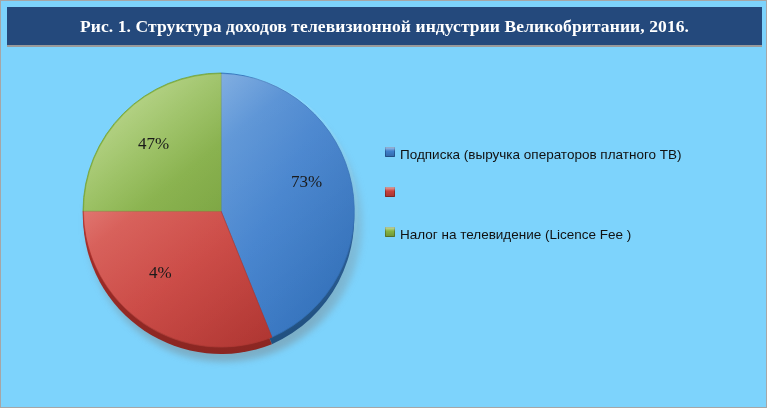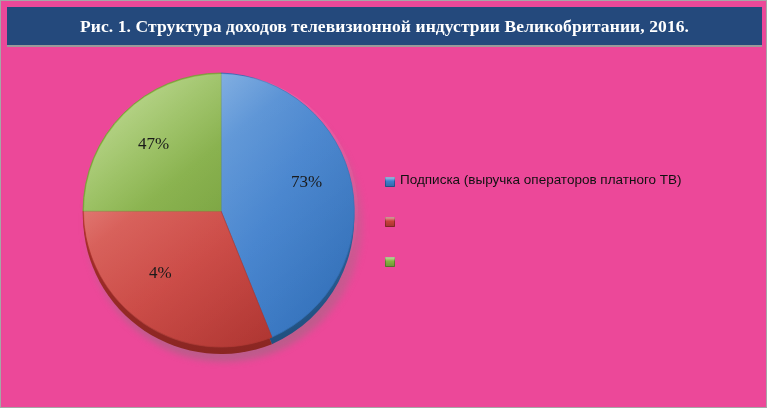--- a/index.html
+++ b/index.html
@@ -21,7 +21,7 @@
     width: 767px;
     height: 408px;
     border: 1px solid #a6a6a6;
-    background: #ec4899;
+    background: #7dd3fc;
     box-sizing: border-box;
   }
 

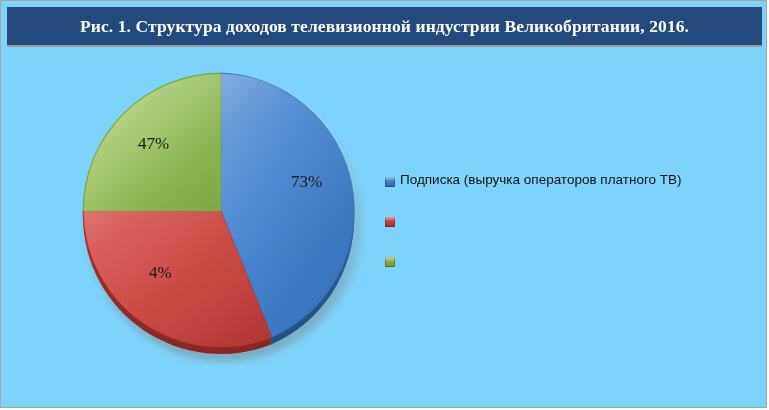--- a/index.html
+++ b/index.html
@@ -102,7 +102,7 @@
   }
   .legend-row {
     display: flex;
-    align-items: flex-end;
+    align-items: flex-start;
     height: 40px;
   }
   .legend-swatch {

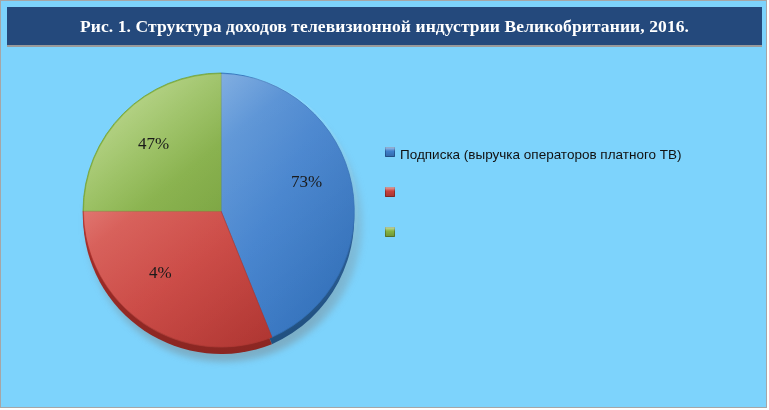--- a/index.html
+++ b/index.html
@@ -217,6 +217,7 @@
 
       <div class="legend-row">
         <span class="legend-swatch sw-green"></span>
+        <span class="legend-label">Налог на телевидение  (Licence Fee )</span>
       </div>
 
     </div>

